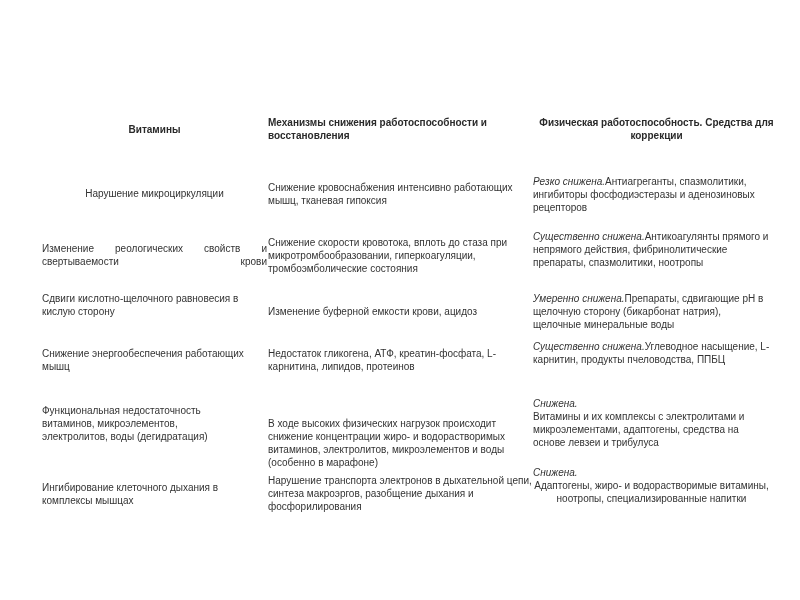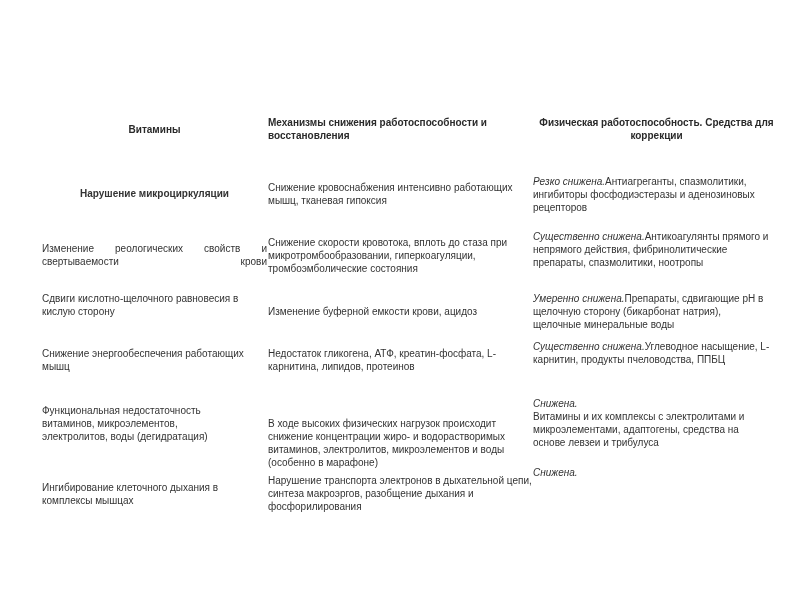--- a/index.html
+++ b/index.html
@@ -21,7 +21,7 @@
 <div class="cell hdr c2" style="top:116px;">Механизмы снижения работоспособности и восстановления</div>
 <div class="cell hdr c3 center" style="top:116px; left:524px; width:265px;">Физическая работоспособность. Средства для коррекции</div>
 
-<div class="cell c1 center" style="top:187px;font-weight:bold;">Нарушение микроциркуляции</div>
+<div class="cell c1 center" style="top:187px;">Нарушение микроциркуляции</div>
 <div class="cell c2" style="top:181px;">Снижение кровоснабжения интенсивно работающих мышц, тканевая гипоксия</div>
 <div class="cell c3" style="top:175px;"><em>Резко снижена.</em><span>Антиагреганты, спазмолитики, ингибиторы фосфодиэстеразы и аденозиновых рецепторов</span></div>
 

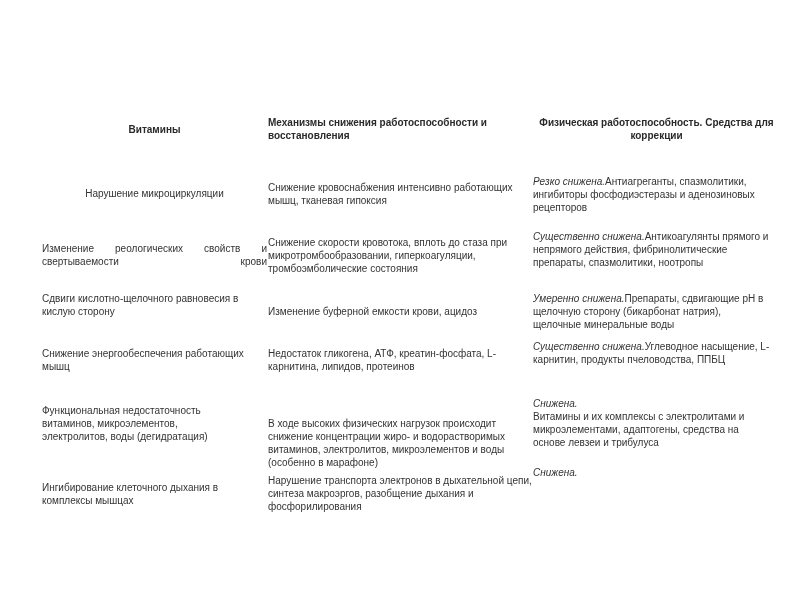--- a/index.html
+++ b/index.html
@@ -43,6 +43,6 @@
 
 <div class="cell c1" style="top:481px;">Ингибирование клеточного дыхания в комплексы мышцах</div>
 <div class="cell c2" style="top:474px;">Нарушение транспорта электронов в дыхательной цепи, синтеза макроэргов, разобщение дыхания и фосфорилирования</div>
-<div class="cell c3" style="top:466px;"><em>Снижена.</em></div>
+<div class="cell c3" style="top:466px;"><em>Снижена.</em><div class="center">Адаптогены, жиро- и водорастворимые витамины, ноотропы, специализированные напитки</div></div>
 
 </body></html>

